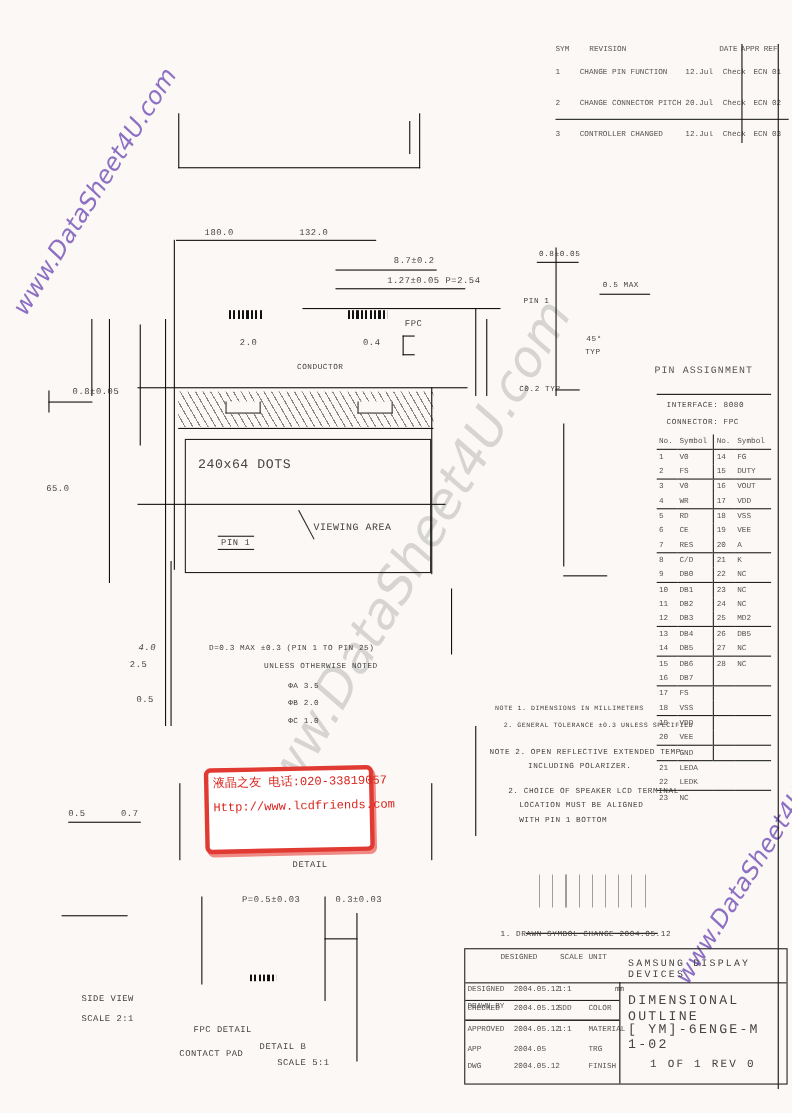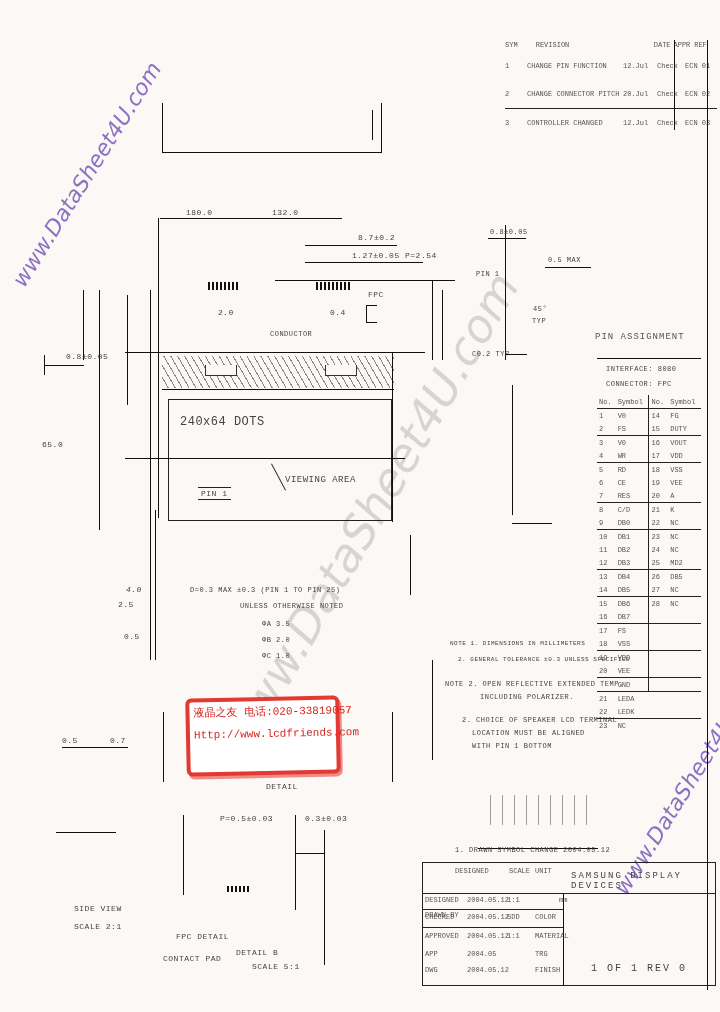--- a/index.html
+++ b/index.html
@@ -352,6 +352,7 @@
     <span class="abs" style="left:84px;top:3px;">1:1</span>
     <span class="abs" style="left:112px;top:3px;padding-left:24px;">mm</span>
   </div>
+  <span class="abs big" style="left:148px;top:40px;">DIMENSIONAL OUTLINE</span>
   <div class="tb-row" style="top:46px;height:18px;border-bottom:1px solid #222;width:140px;">
     <span class="abs" style="left:2px;top:4px;">CHECKED</span>
     <span class="abs" style="left:44px;top:4px;">2004.05.12</span>

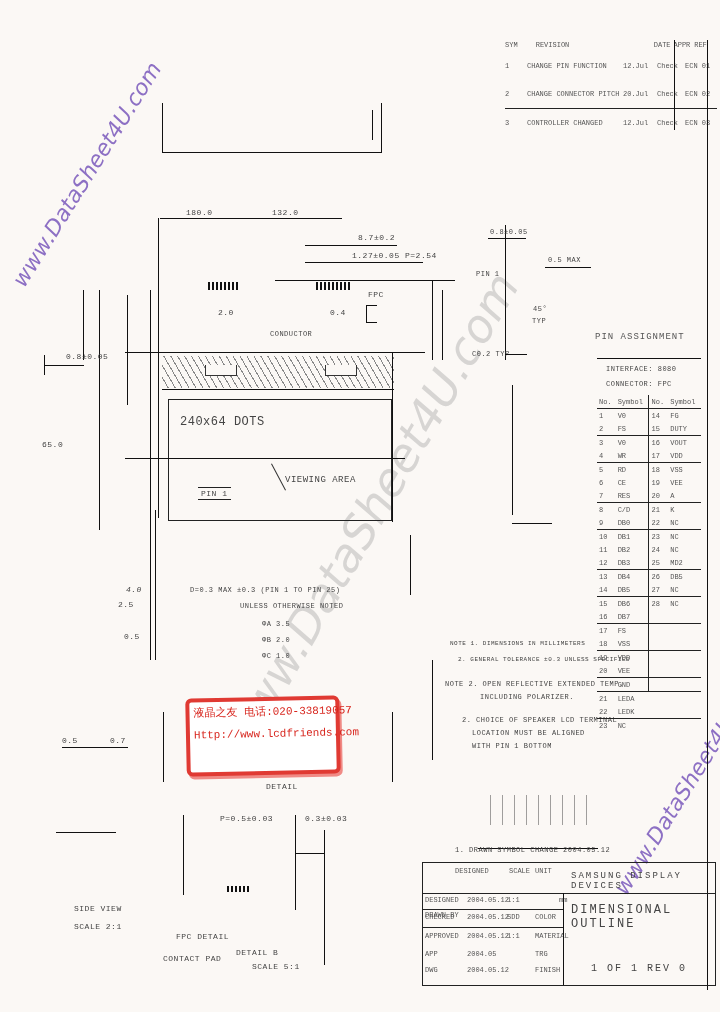--- a/index.html
+++ b/index.html
@@ -365,6 +365,7 @@
     <span class="abs" style="left:84px;top:4px;">1:1</span>
     <span class="abs" style="left:112px;top:4px;">MATERIAL</span>
   </div>
+  <span class="abs big" style="left:148px;top:66px;">[ YM]-6ENGE-M 1-02</span>
   <div class="tb-row" style="top:84px;height:16px;width:140px;">
     <span class="abs" style="left:2px;top:3px;">APP</span>
     <span class="abs" style="left:44px;top:3px;">2004.05</span>

